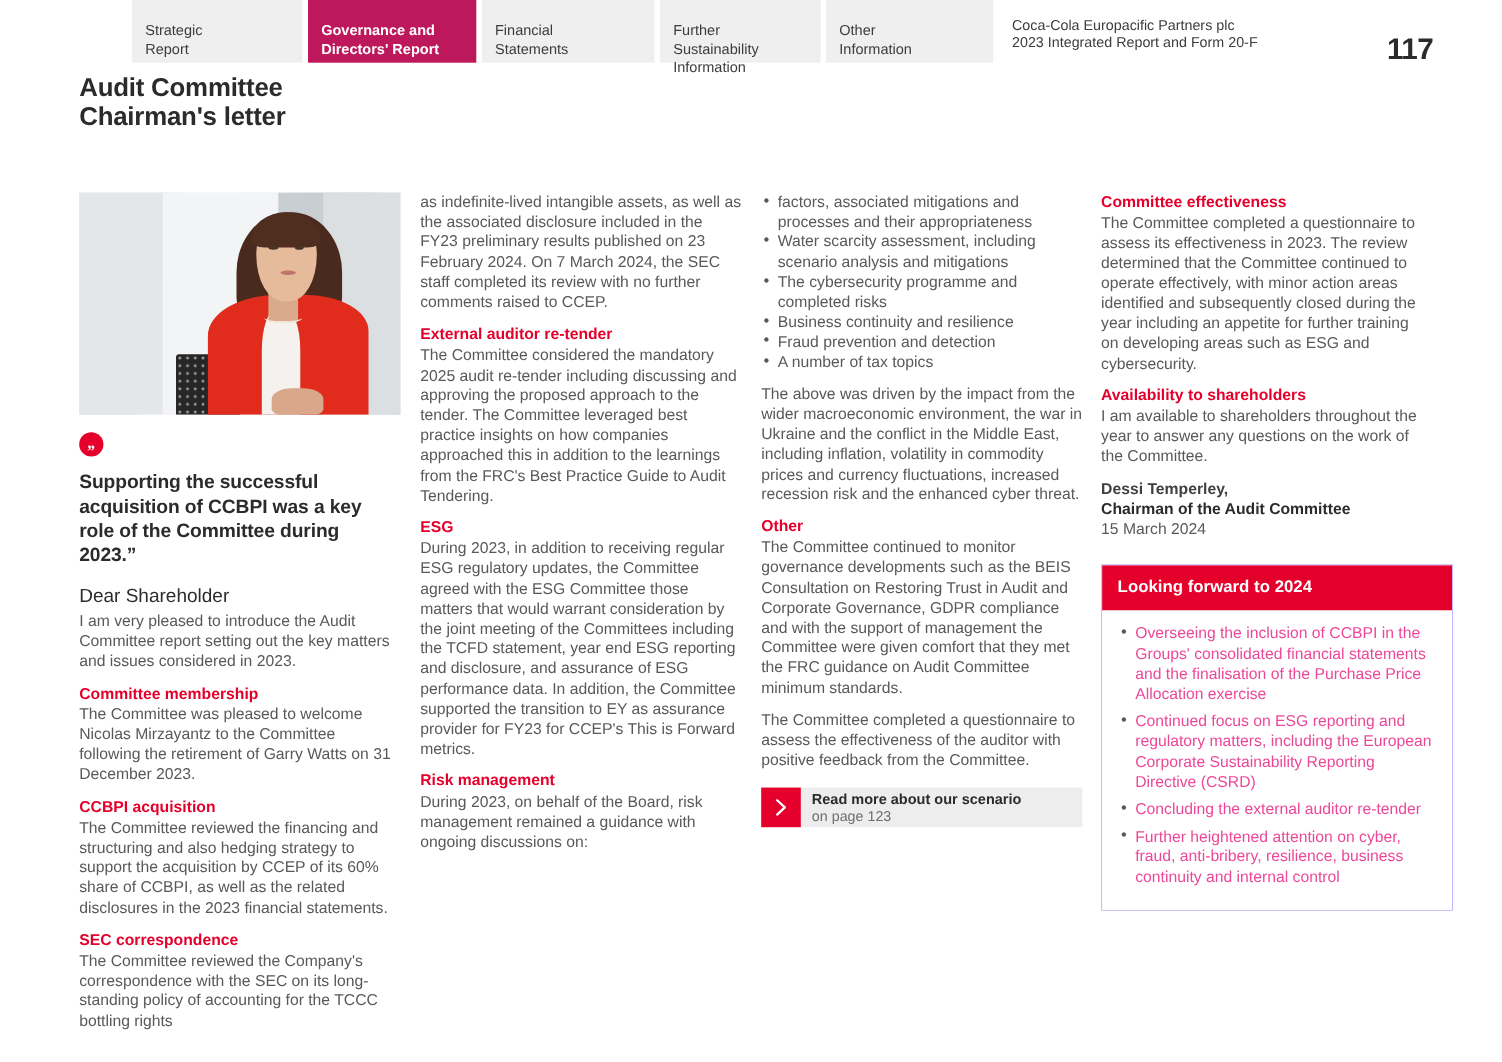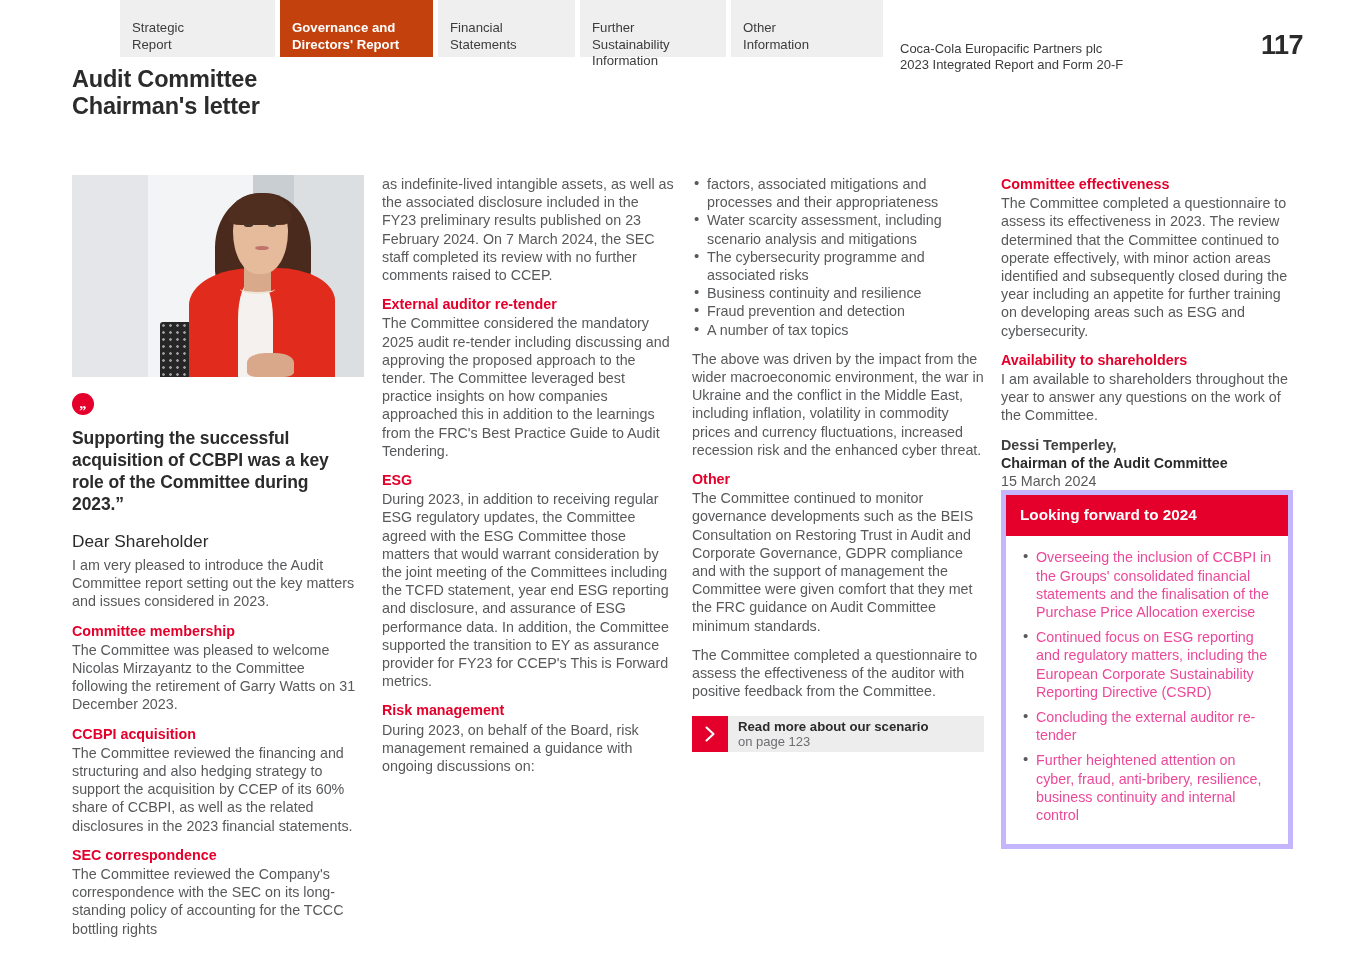--- a/index.html
+++ b/index.html
@@ -48,7 +48,7 @@
   .tab.w4 { width: 146px; }
   .tab.w5 { width: 152px; }
   .tab.active {
-    background: #c2410c;
+    background: #be185d;
     color: #ffffff;
     font-weight: bold;
   }

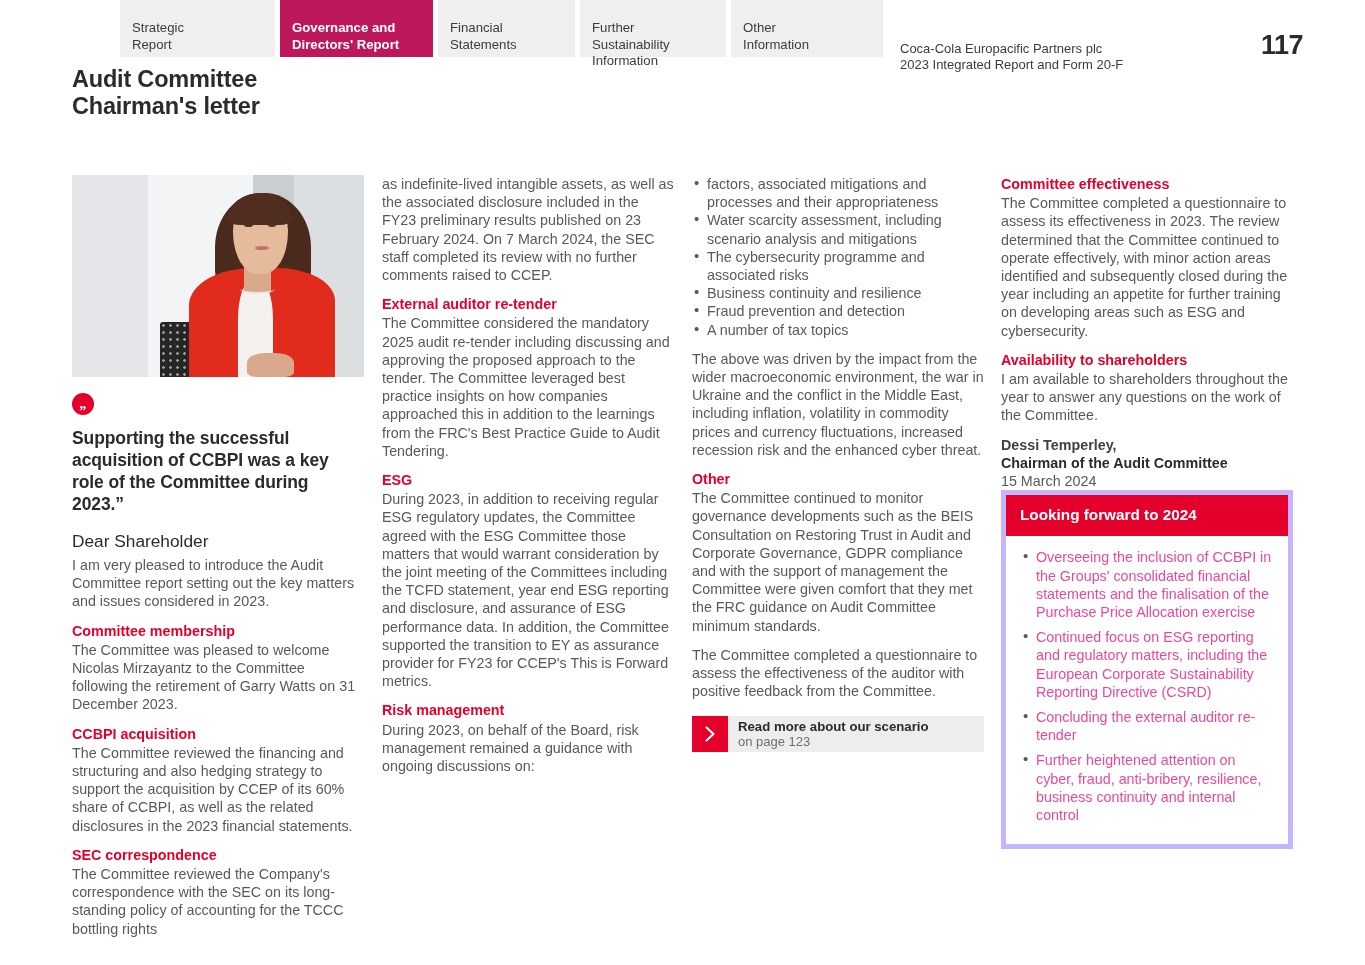--- a/index.html
+++ b/index.html
@@ -44,7 +44,7 @@
   }
   .tab.w1 { width: 155px; margin-left: 48px; }
   .tab.w2 { width: 153px; }
-  .tab.w3 { width: 137px; }
+  .tab.w3 { width: 157px; }
   .tab.w4 { width: 146px; }
   .tab.w5 { width: 152px; }
   .tab.active {

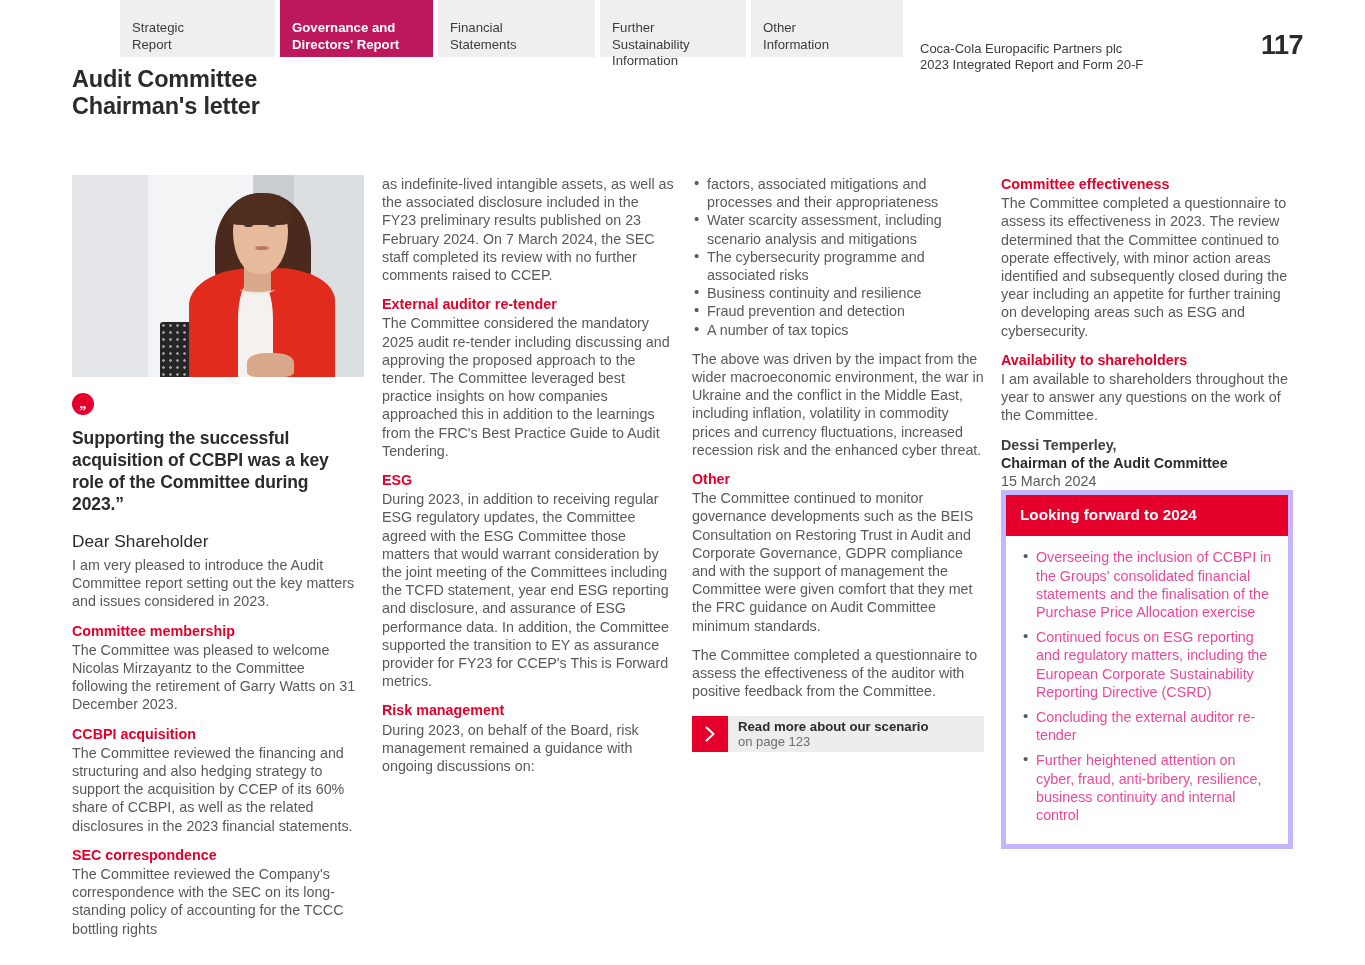--- a/index.html
+++ b/index.html
@@ -54,7 +54,7 @@
   }
   .pub-info {
     margin-left: 12px;
-    padding-top: 41px;
+    padding-top: 15px;
     font-size: 13px;
     line-height: 16px;
     color: #3c3c3c;

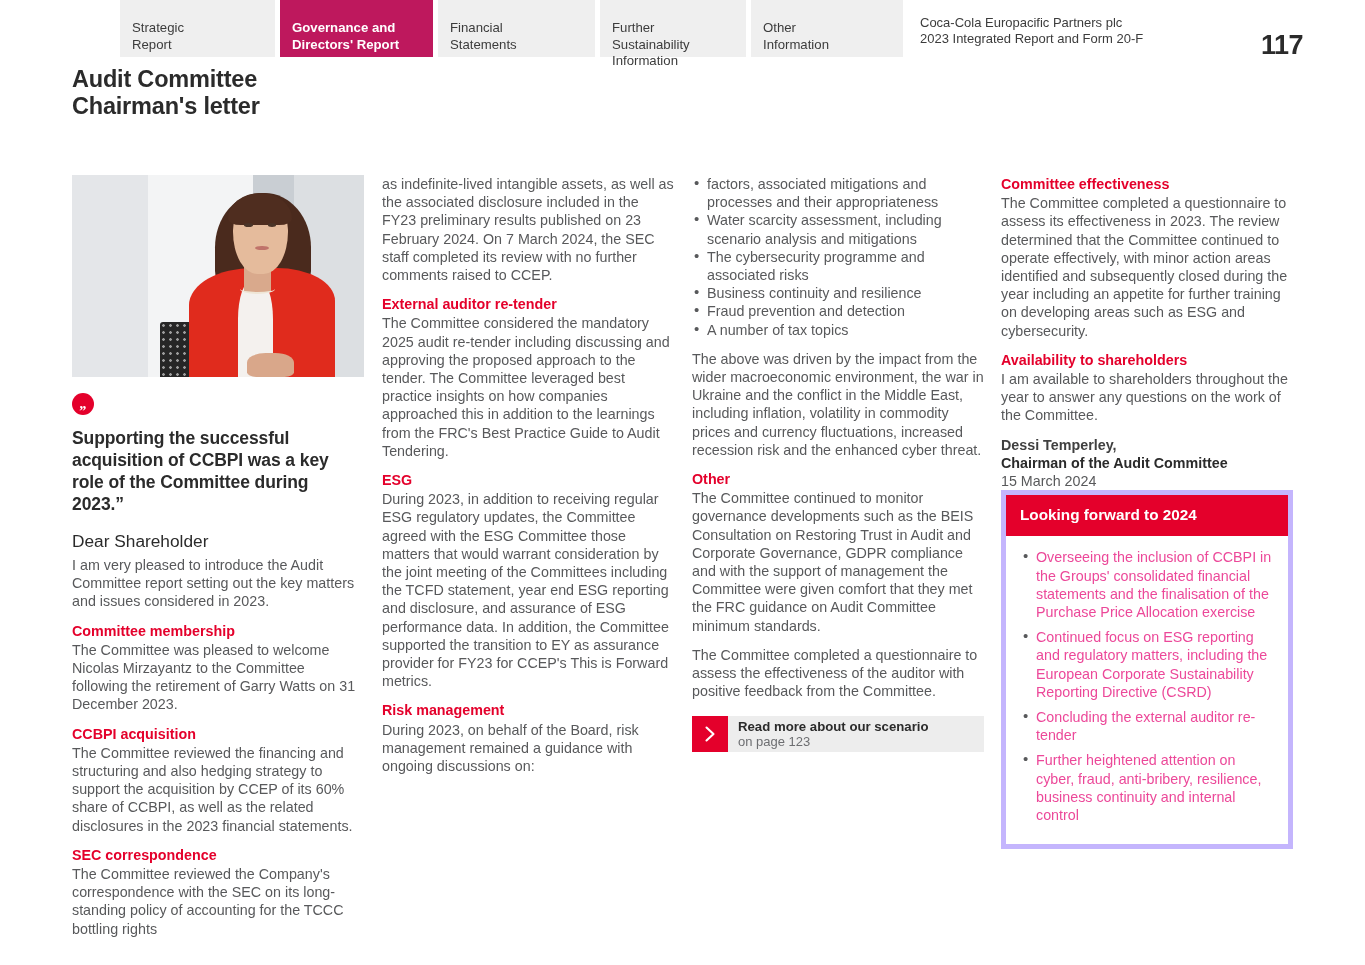--- a/index.html
+++ b/index.html
@@ -403,7 +403,7 @@
         <span>factors, associated mitigations and processes and their appropriateness</span>
       </li>
       <li>Water scarcity assessment, including scenario analysis and mitigations</li>
-      <li>The cybersecurity programme and associated risks</li>
+      <li>The cybersecurity programme and completed risks</li>
       <li>Business continuity and resilience</li>
       <li>Fraud prevention and detection</li>
       <li>A number of tax topics</li>

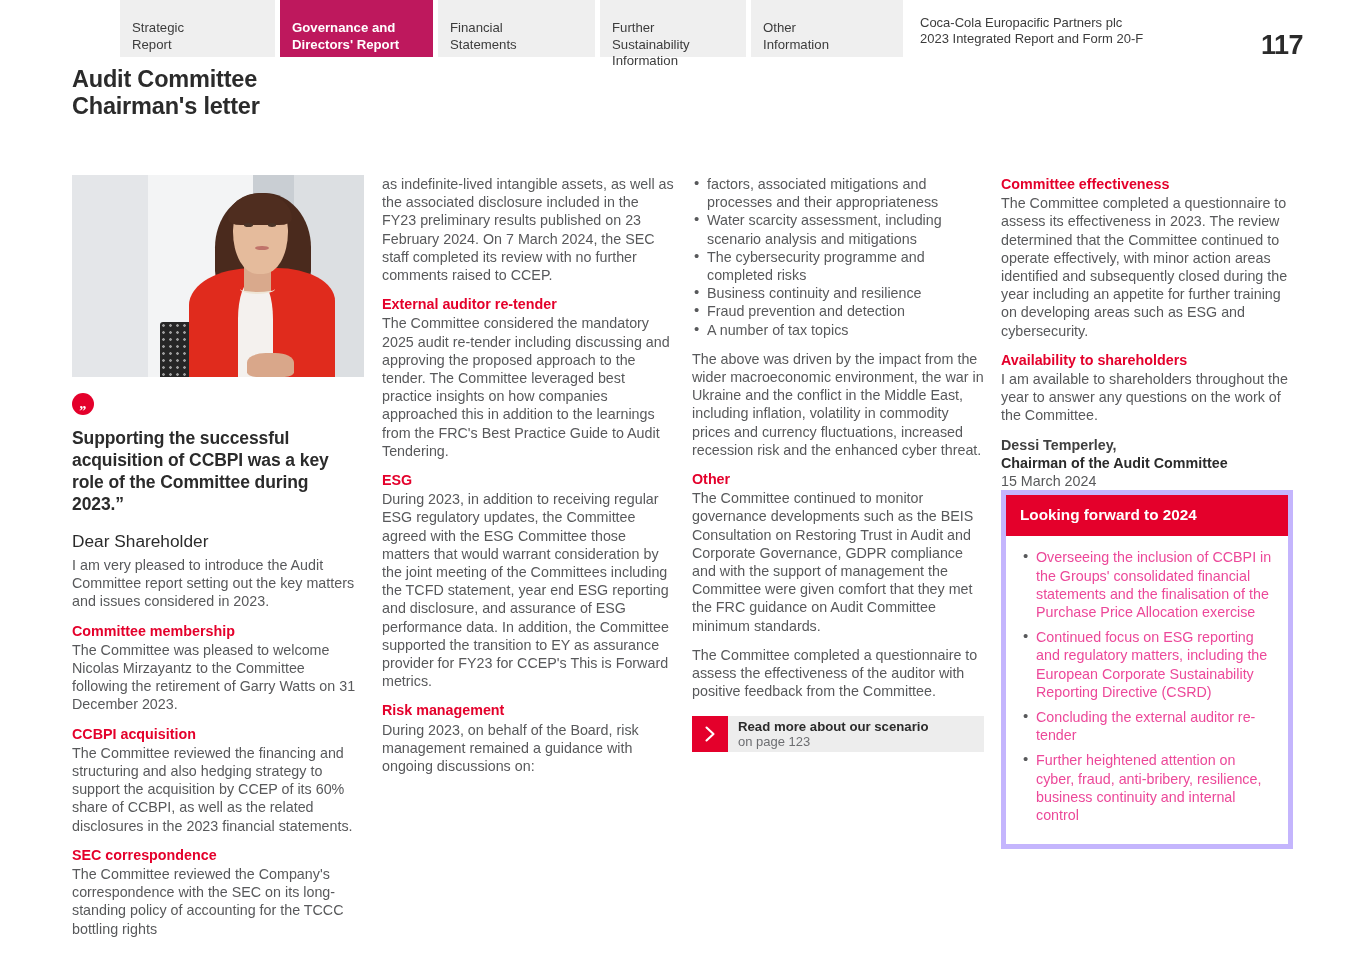--- a/index.html
+++ b/index.html
@@ -281,8 +281,9 @@
 
   
   .lf-box {
-    width: 292px;
-    border: 5px solid #c4b5fd;
+    margin-top: 23px;
+    width: 320px;
+    border: 1px solid #c4b5fd;
     box-sizing: border-box;
   }
   .lf-head {

